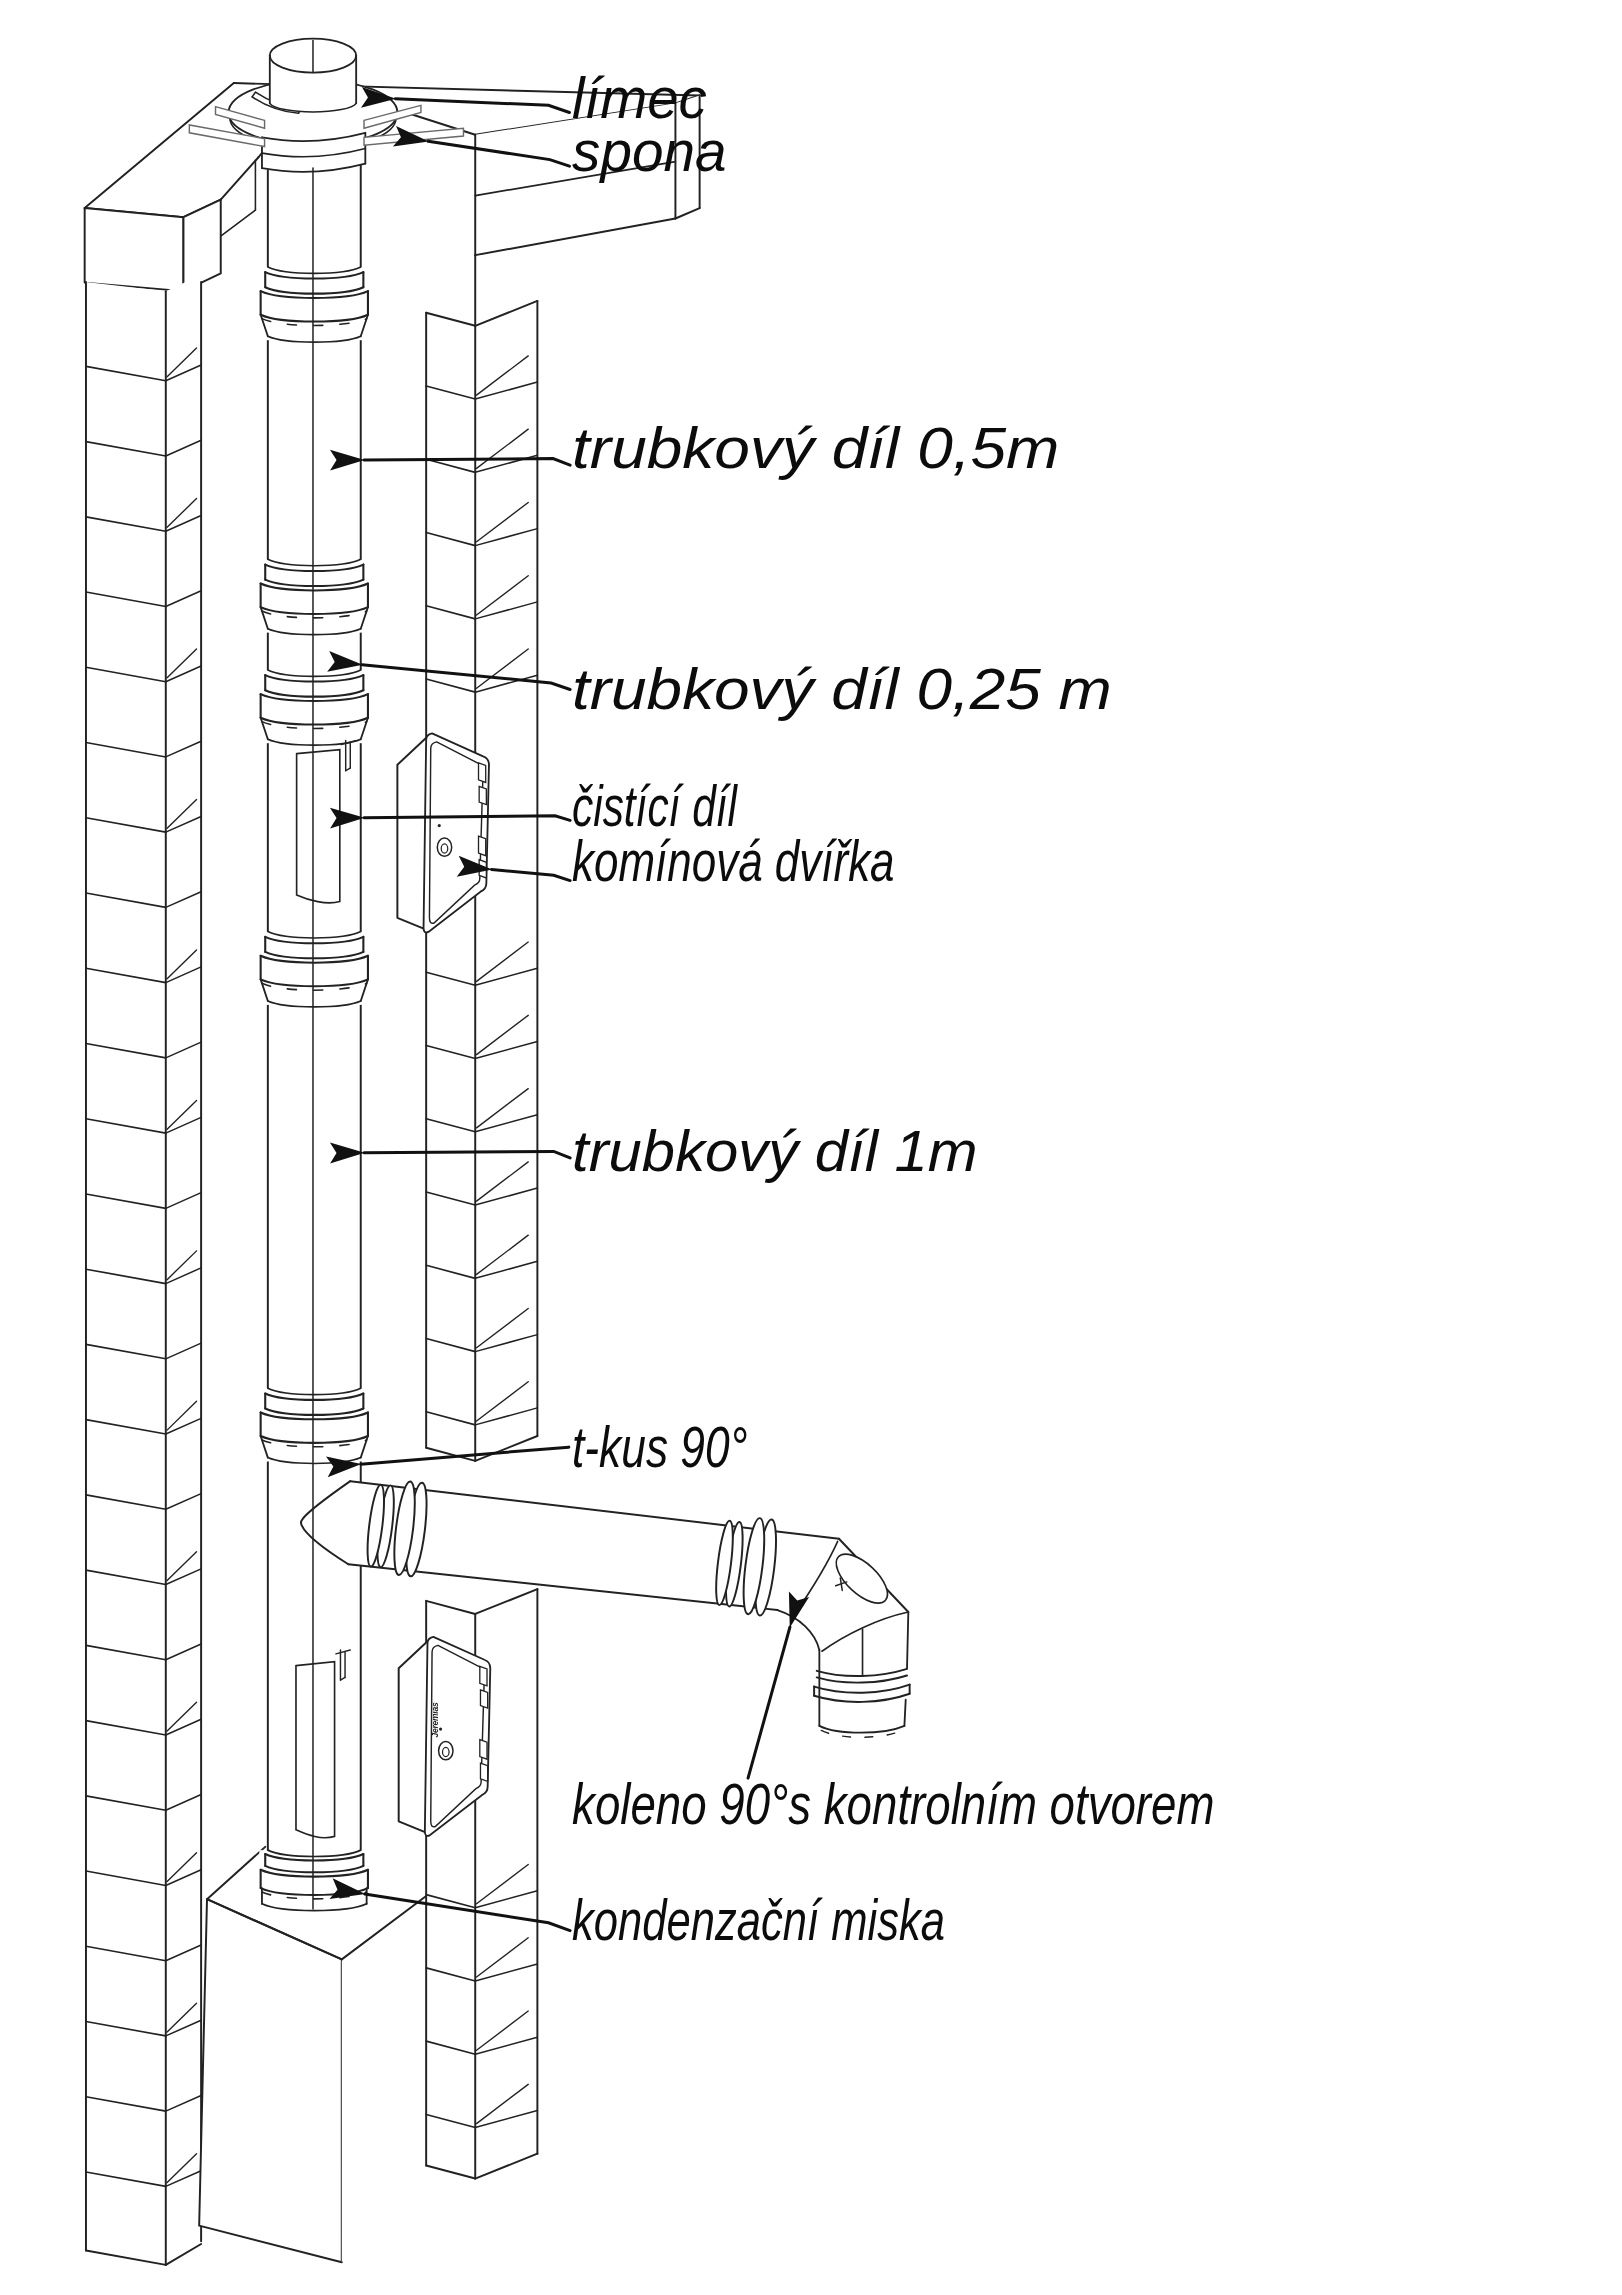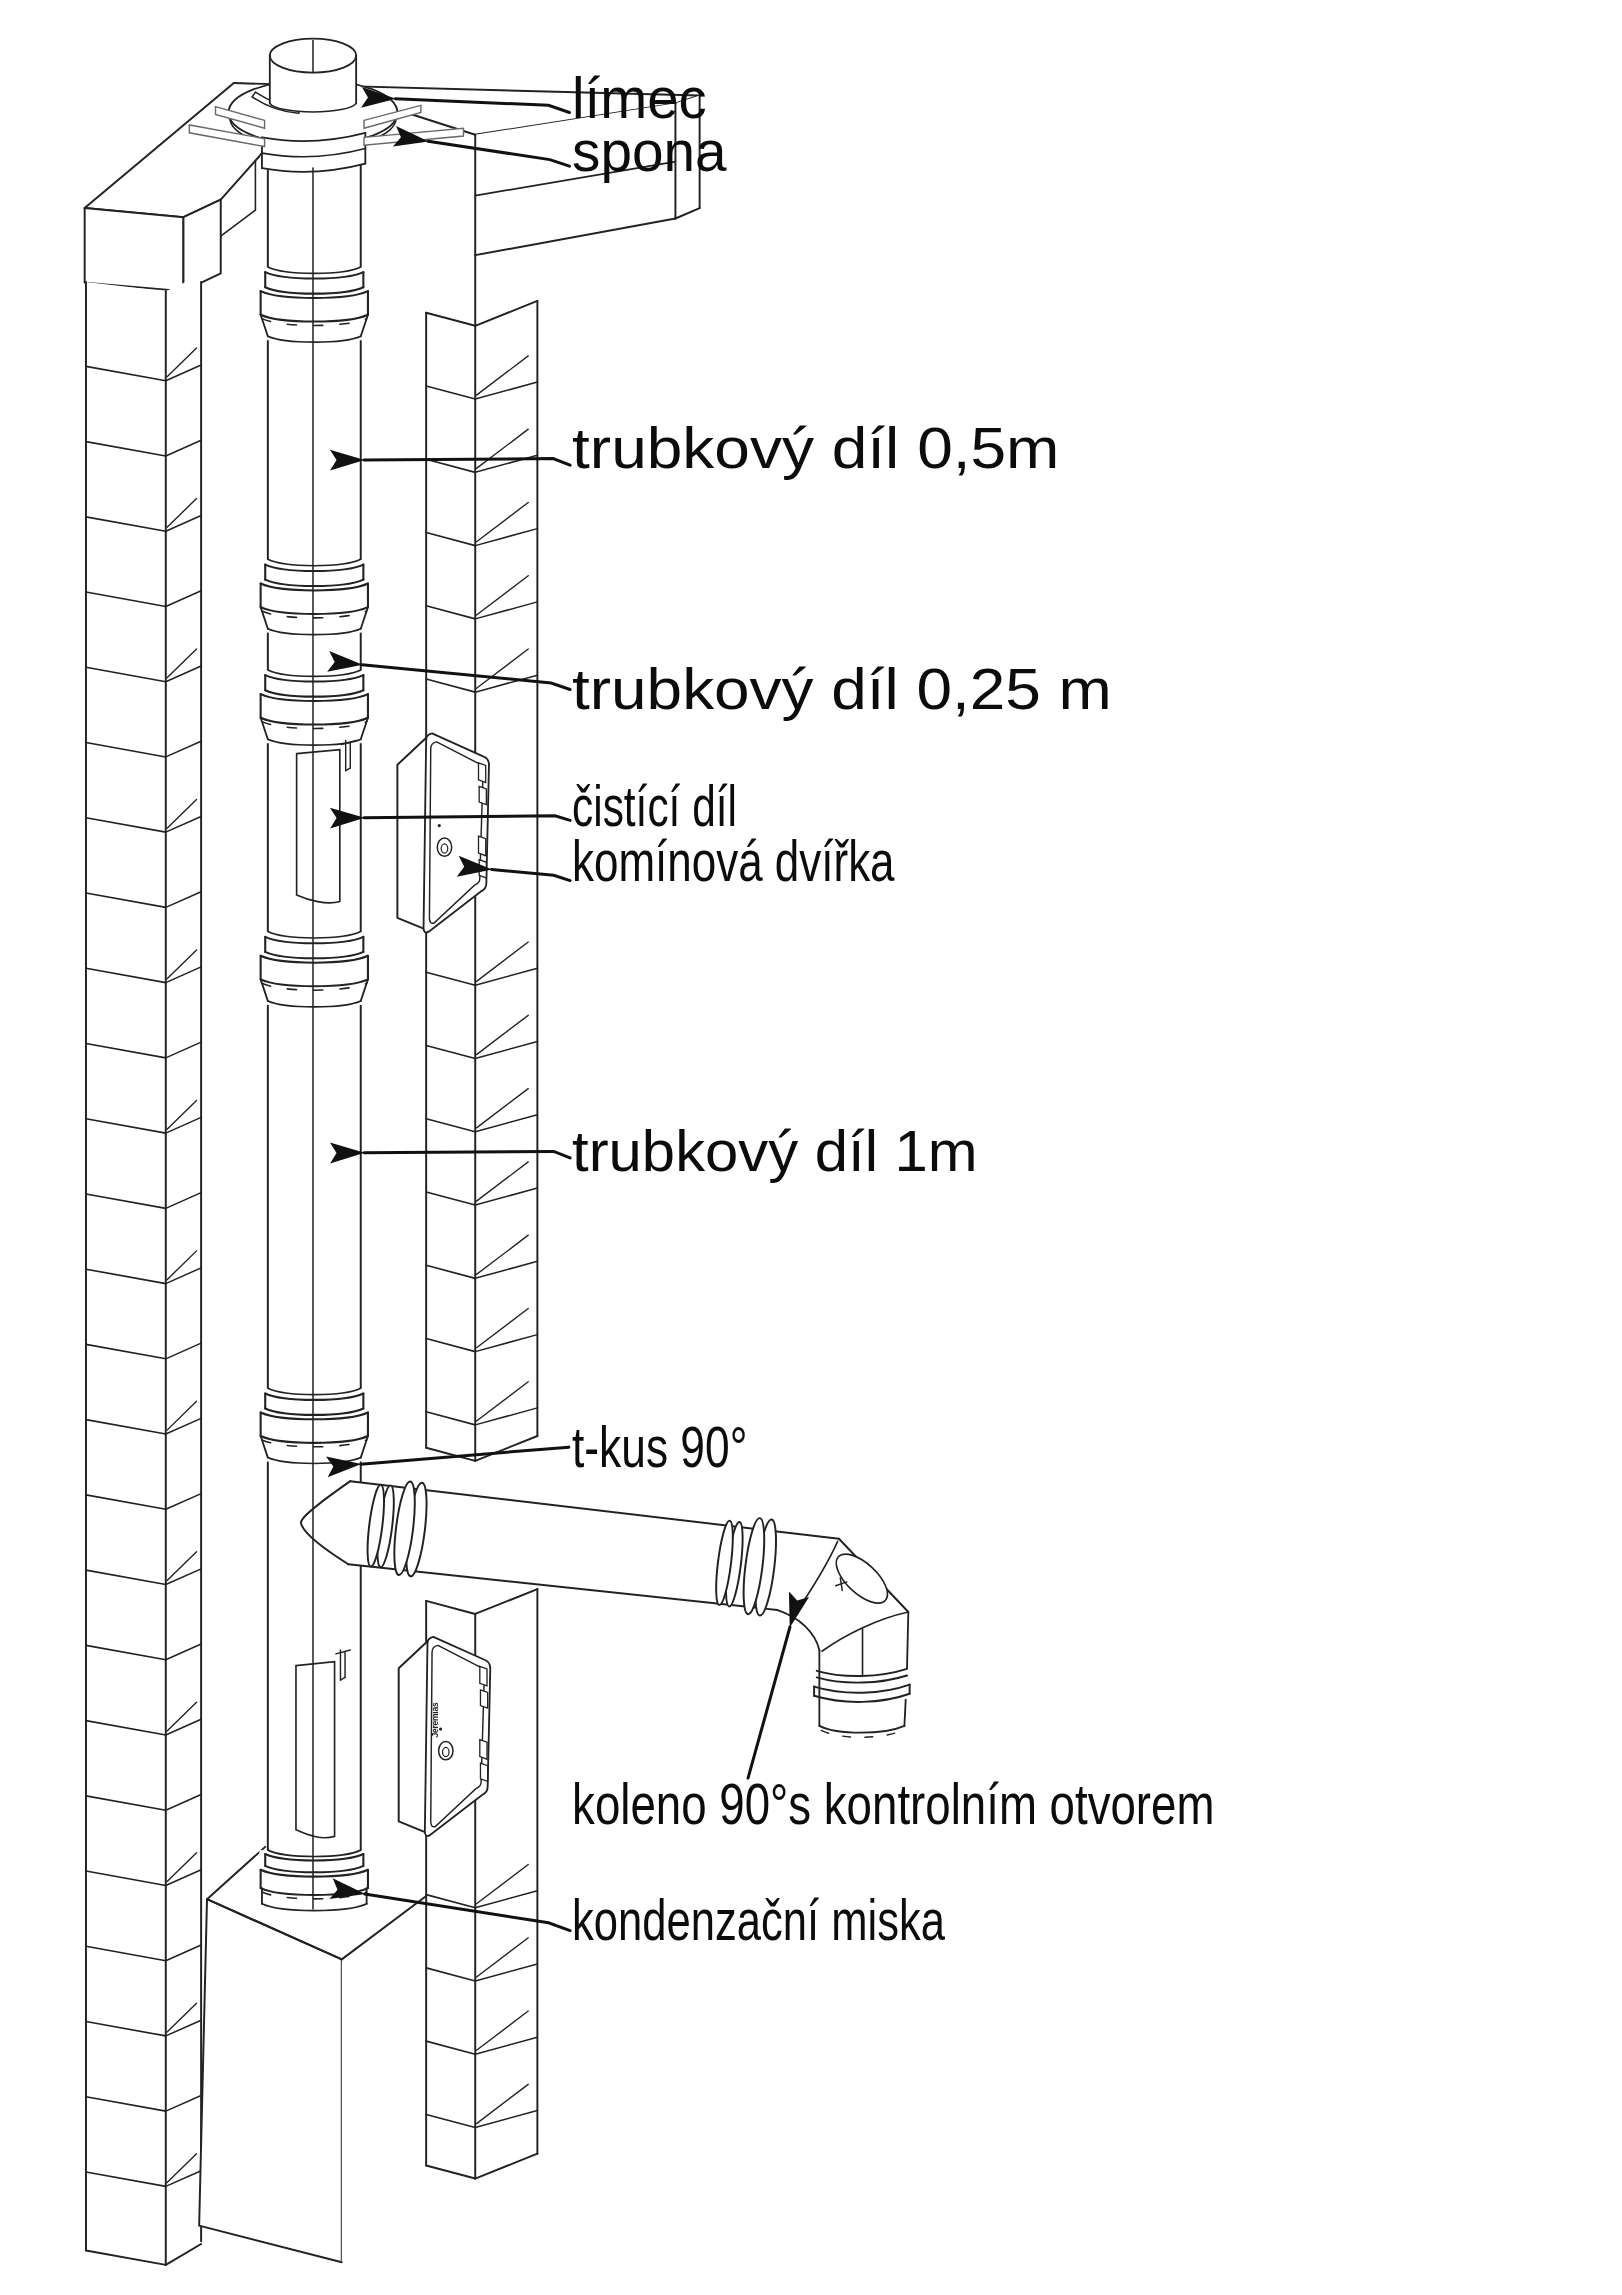--- a/index.html
+++ b/index.html
@@ -3,7 +3,7 @@
 <meta charset="utf-8">
 <style>
   html,body { margin:0; padding:0; background:#ffffff; }
-  .page { width:1623px; height:2295px; position:relative; background:#ffffff; overflow:hidden; }
+  .page { width:1623px; height:2295px; position:relative; background:#ffffff; overflow:hidden;font-style:italic; }
   svg { display:block; }
   text { font-family:"Liberation Sans", sans-serif; }
 </style>

